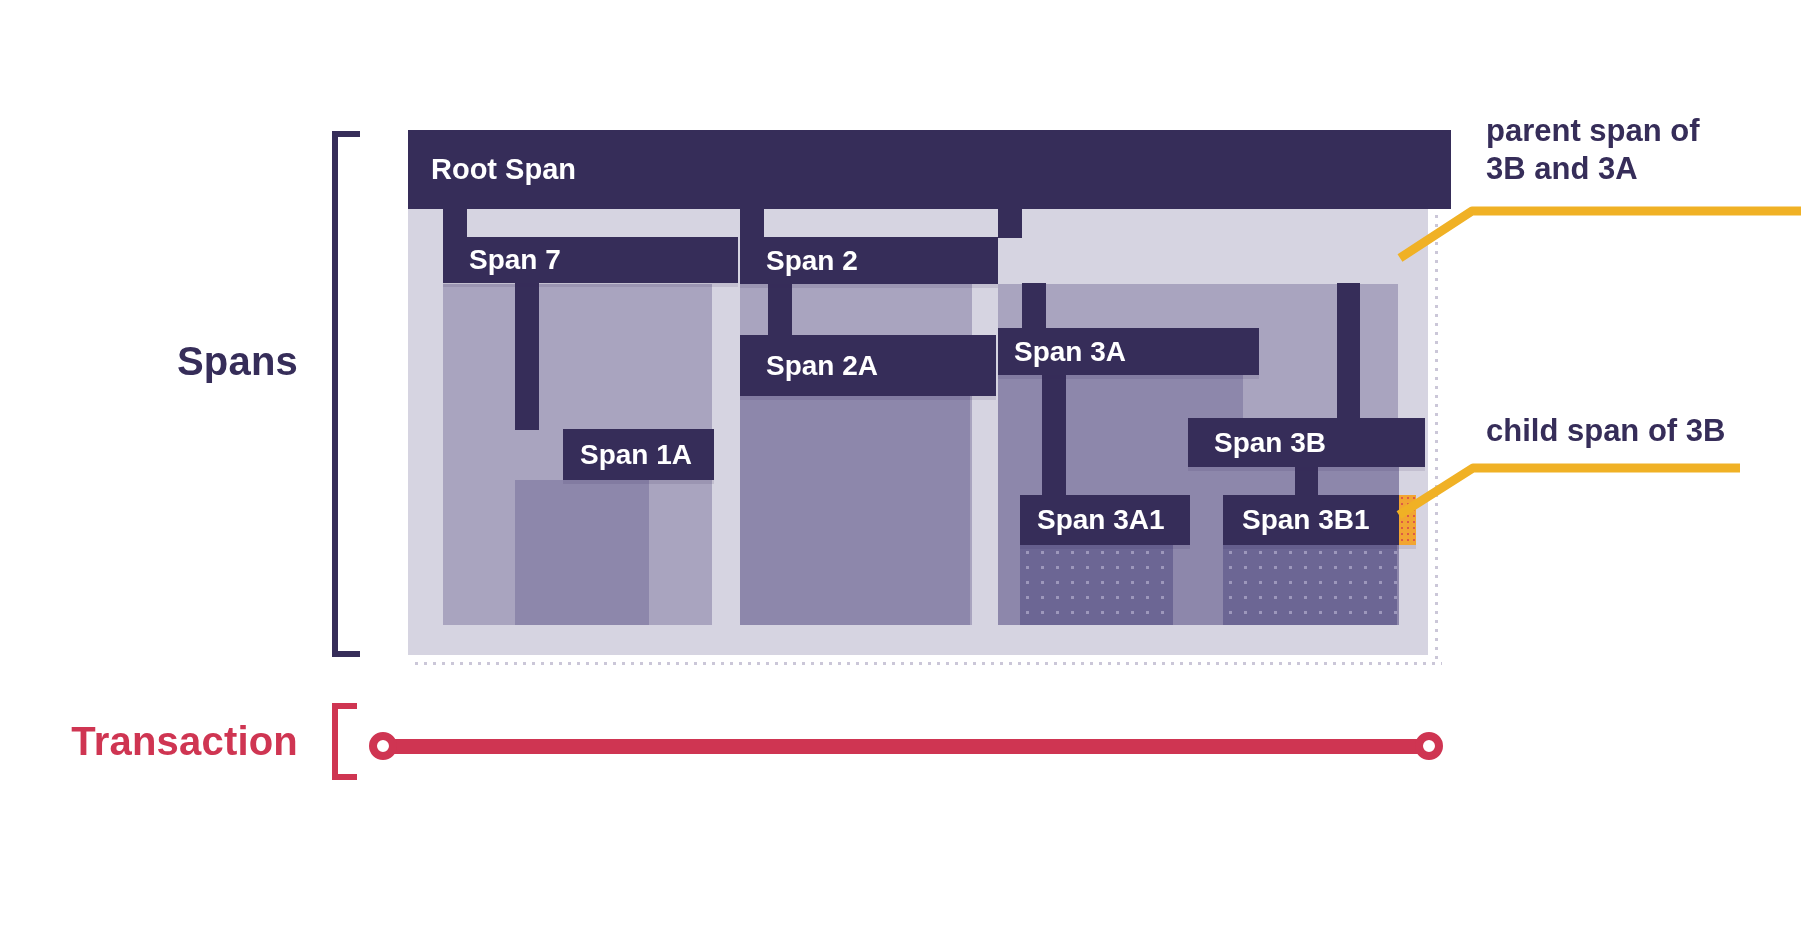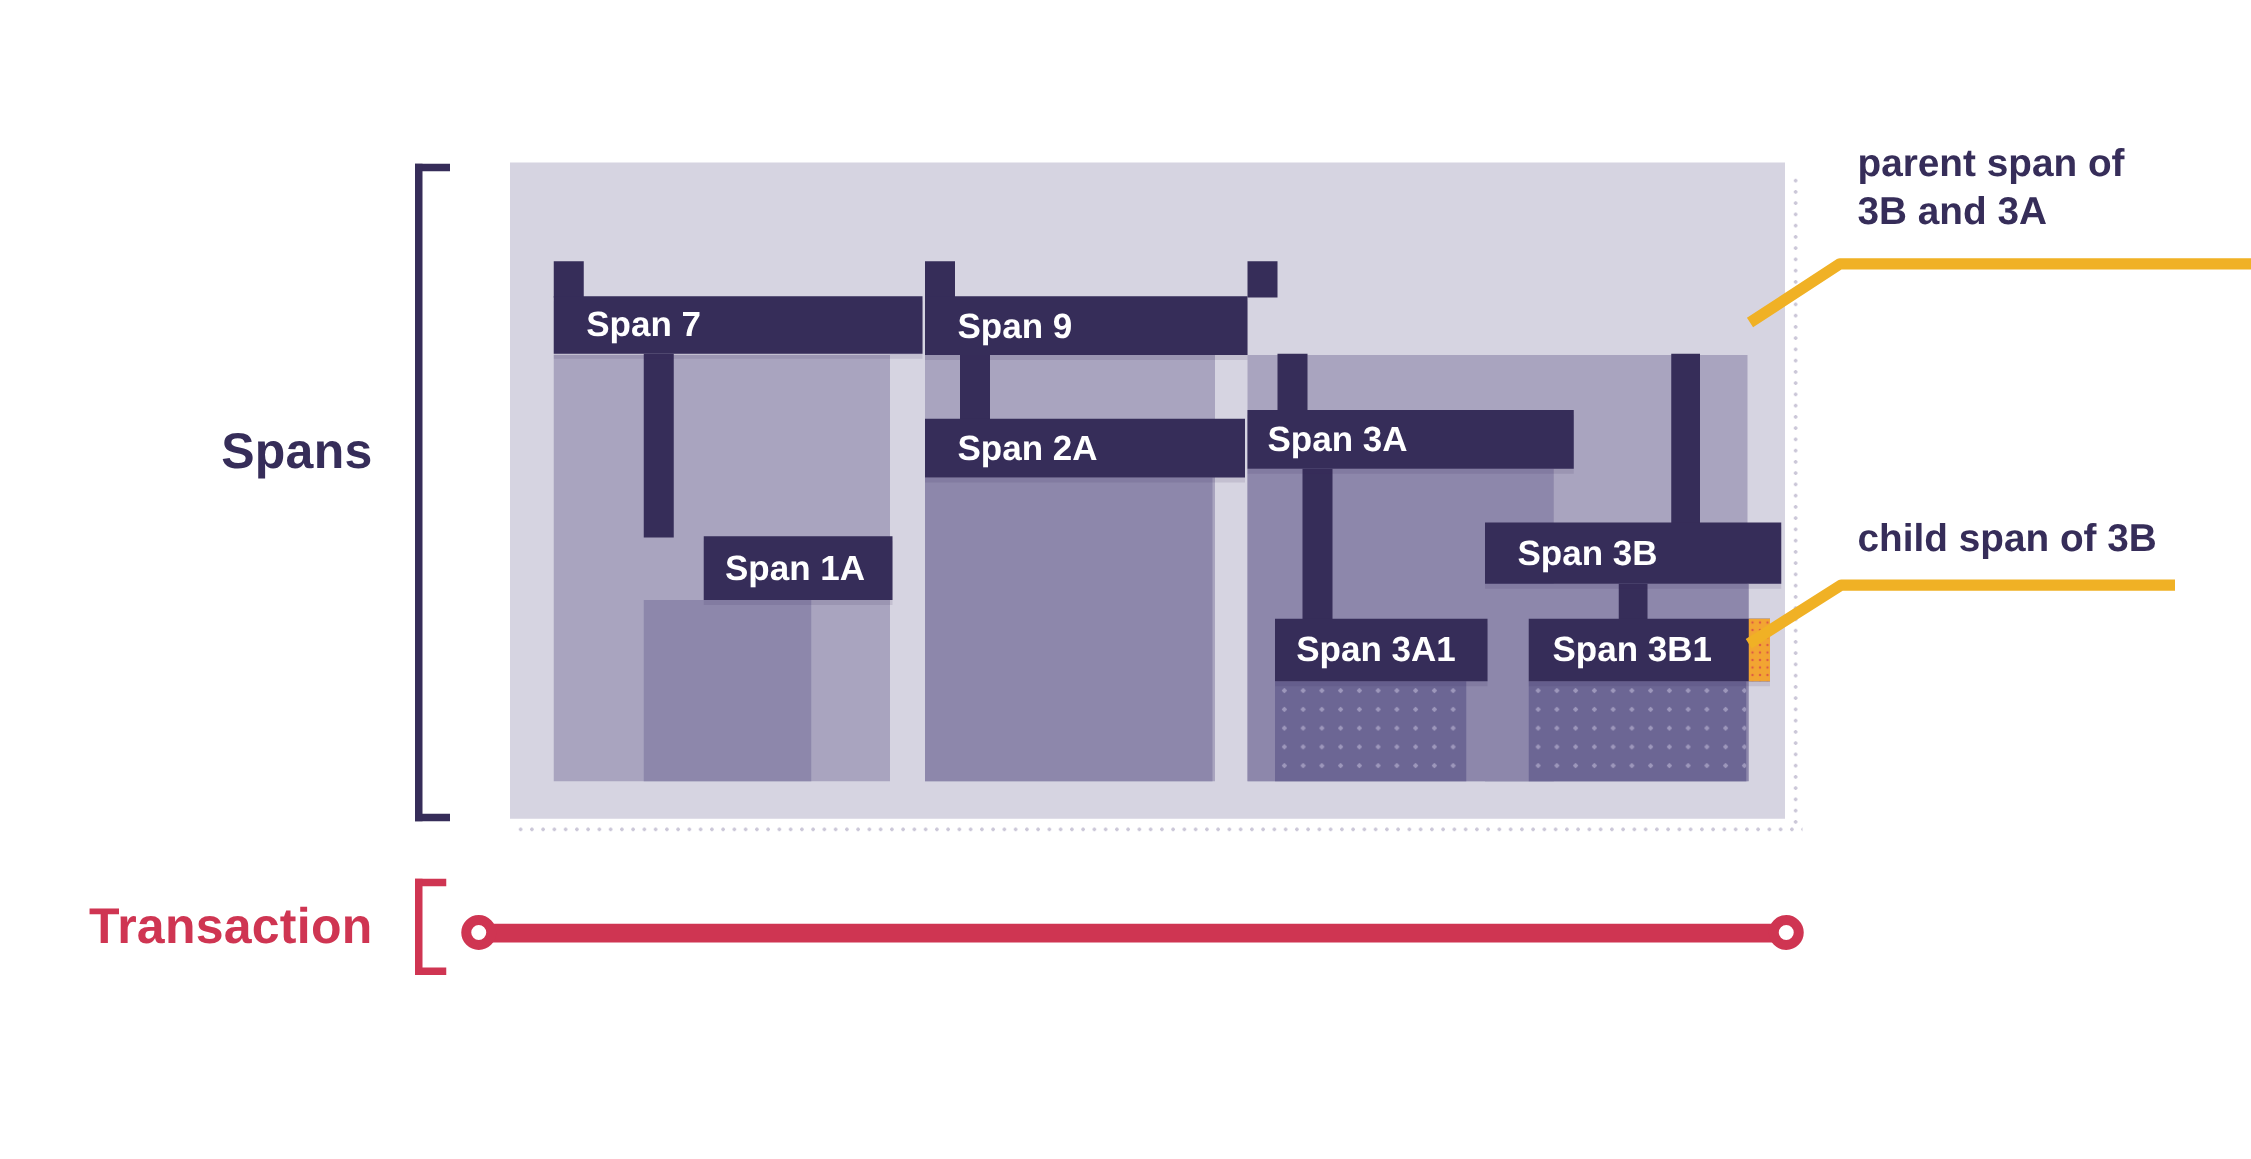--- a/index.html
+++ b/index.html
@@ -149,6 +149,9 @@
   <div class="conn" id="c-3a-3a1"></div>
   <div class="conn" id="c-3b-3b1"></div>
 
+  <div class="bar" id="root-bar">
+    <span>Root Span</span>
+  </div>
   <div class="bar" id="span1-bar">
     <span>Span 7</span>
   </div>

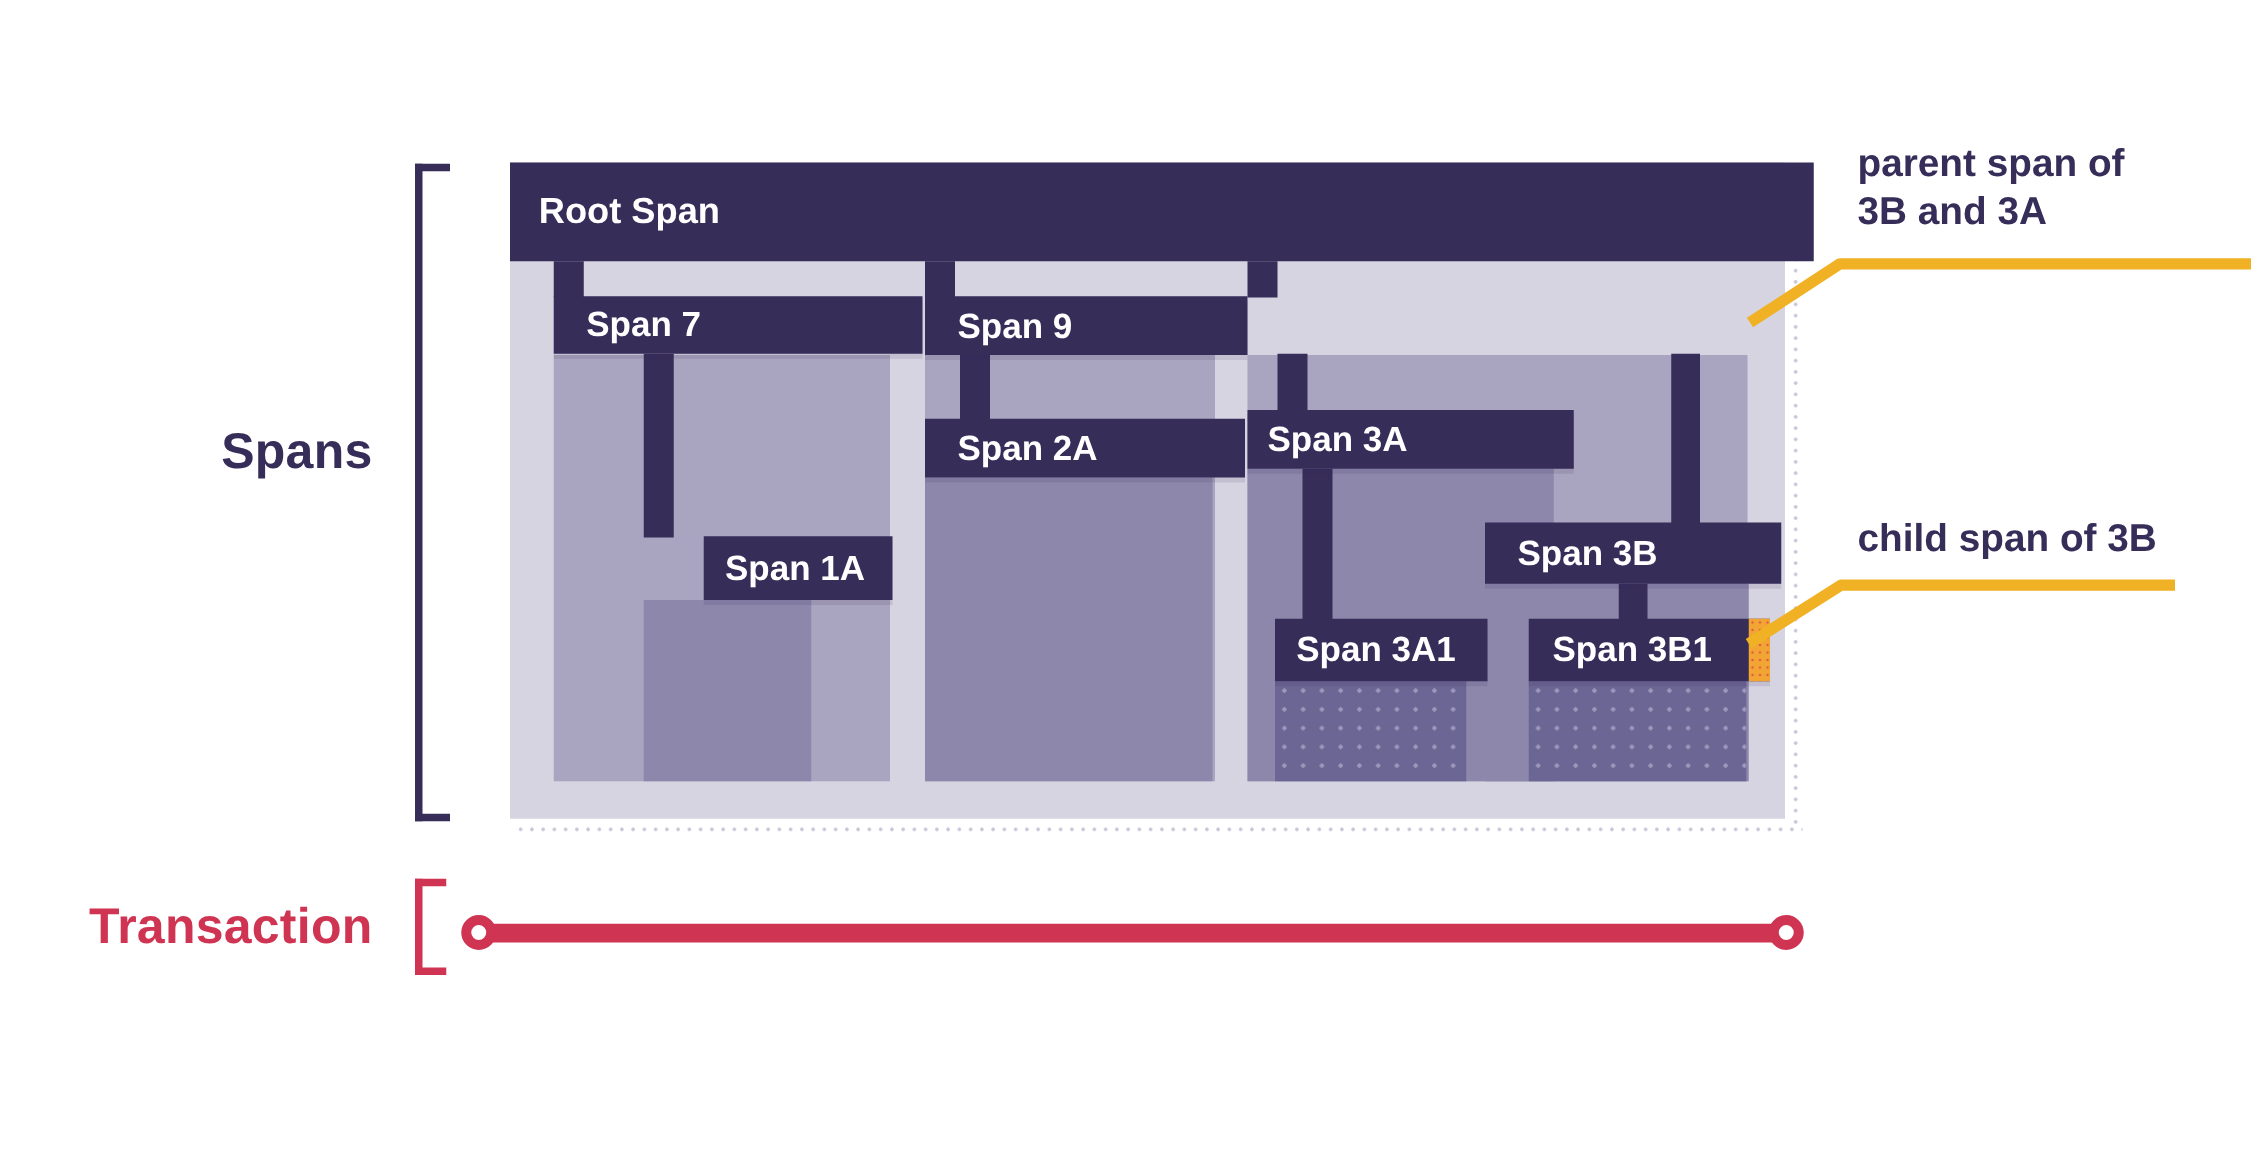--- a/index.html
+++ b/index.html
@@ -156,7 +156,7 @@
     <span>Span 7</span>
   </div>
   <div class="bar" id="span2-bar">
-    <span>Span 9</span>
+    <span>Span 2</span>
   </div>
   <div class="bar" id="span1a-bar">
     <span>Span 1A</span>

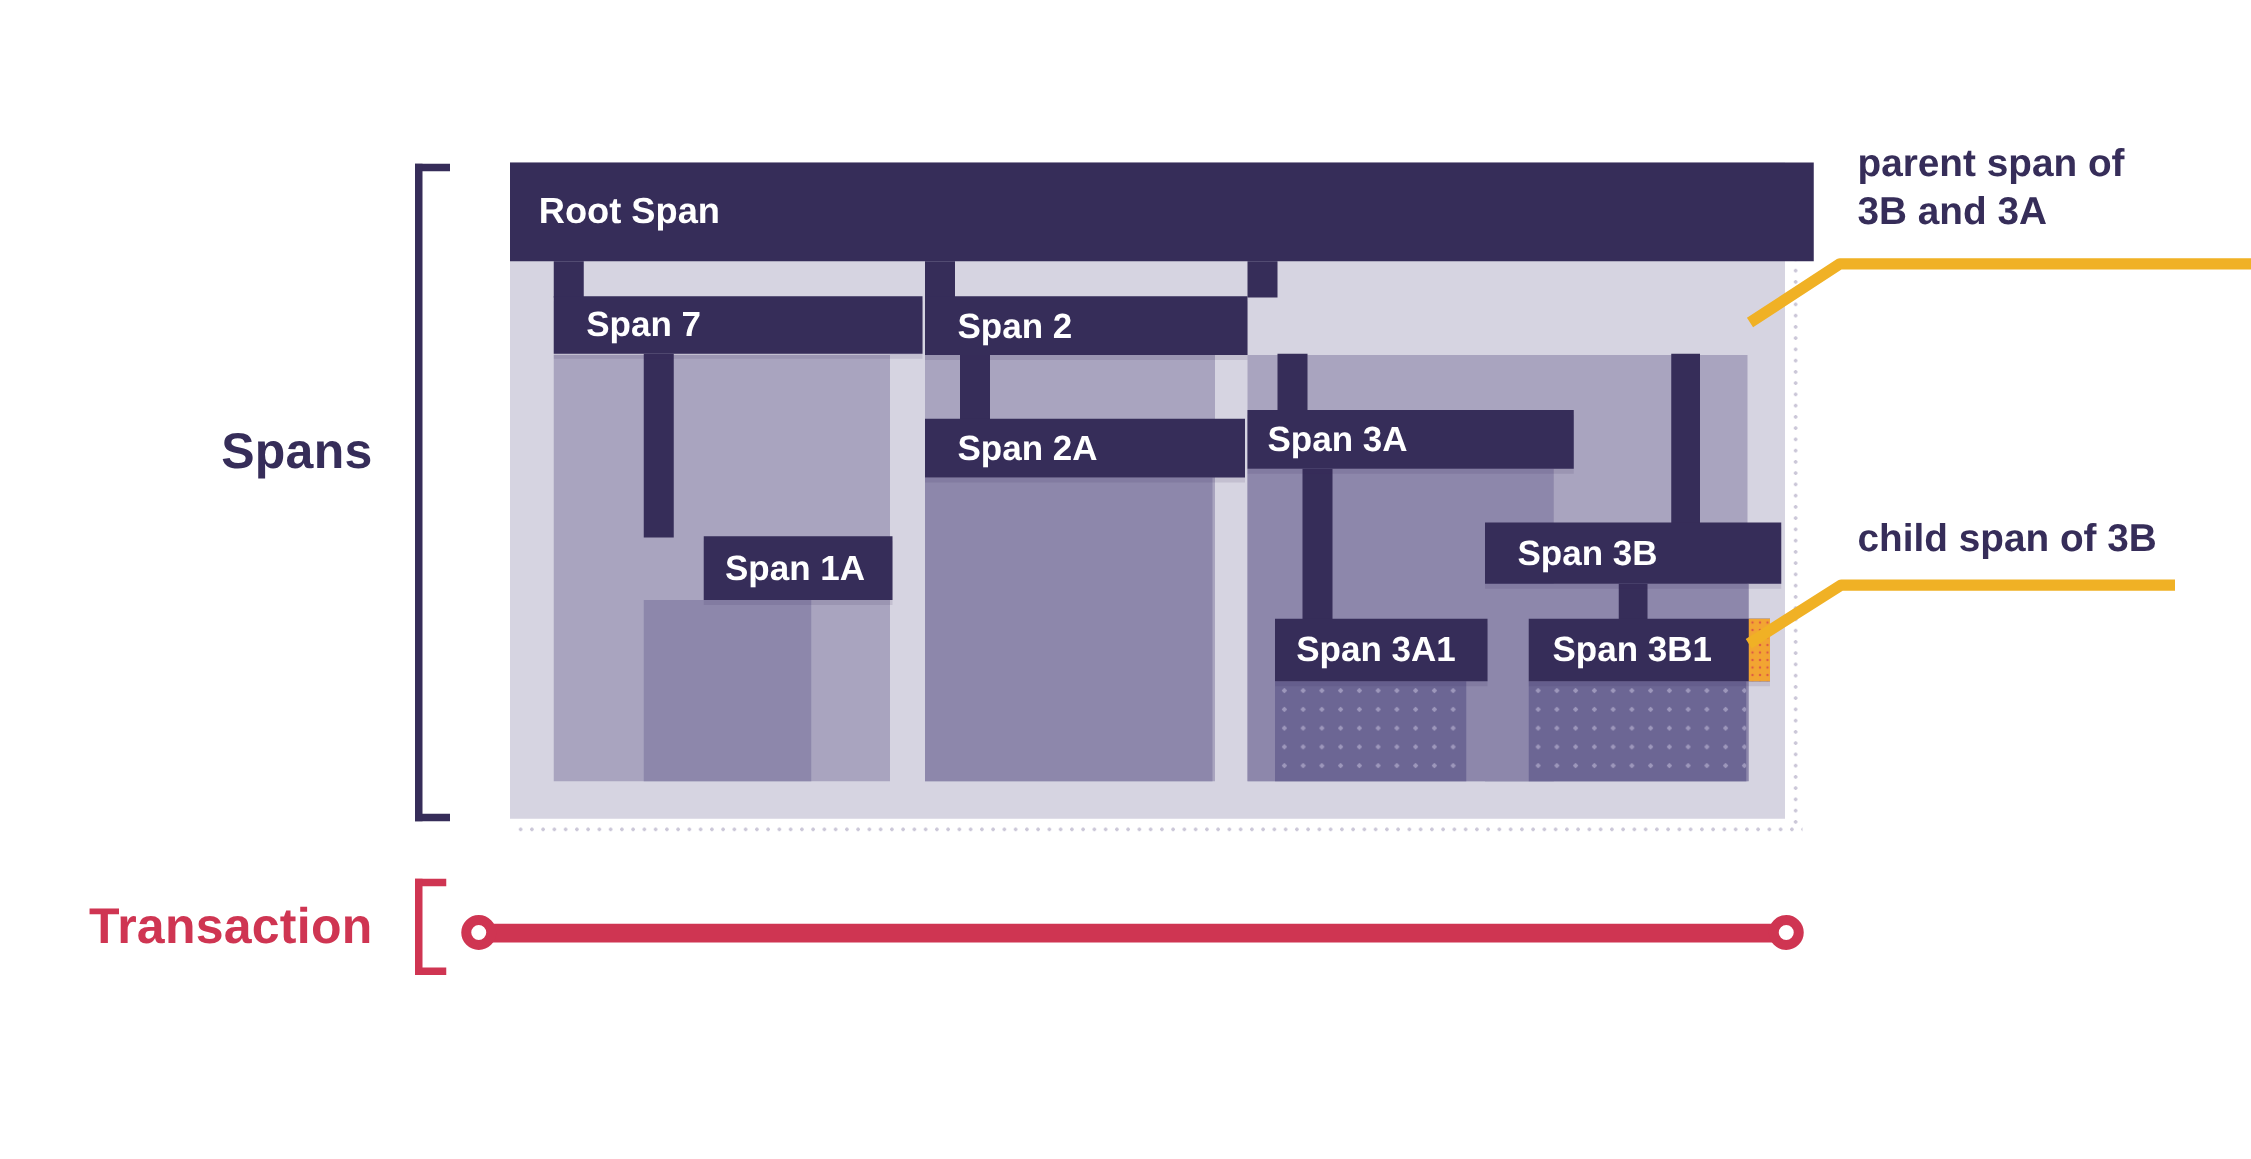--- a/index.html
+++ b/index.html
@@ -89,7 +89,7 @@
   #span2-bar {left:740px;top:237px;width:232px;height:47px;padding-left:26px;}
   #span3-bar {left:998px;top:237px;width:400px;height:46px;padding-left:21px;}
   #span1a-bar{left:515px;top:429px;width:134px;height:51px;padding-left:17px;margin-left:48px;}
-  #span2a-bar{left:740px;top:335px;width:230px;height:47px;padding-left:26px;text-align:center;}
+  #span2a-bar{left:740px;top:335px;width:230px;height:61px;padding-left:26px;text-align:center;}
   #span3a-bar{left:998px;top:328px;width:245px;height:47px;padding-left:16px;}
   #span3b-bar{left:1188px;top:418px;width:211px;height:49px;padding-left:26px;}
   #span3a1-bar{left:1020px;top:495px;width:153px;height:50px;padding-left:17px;}

